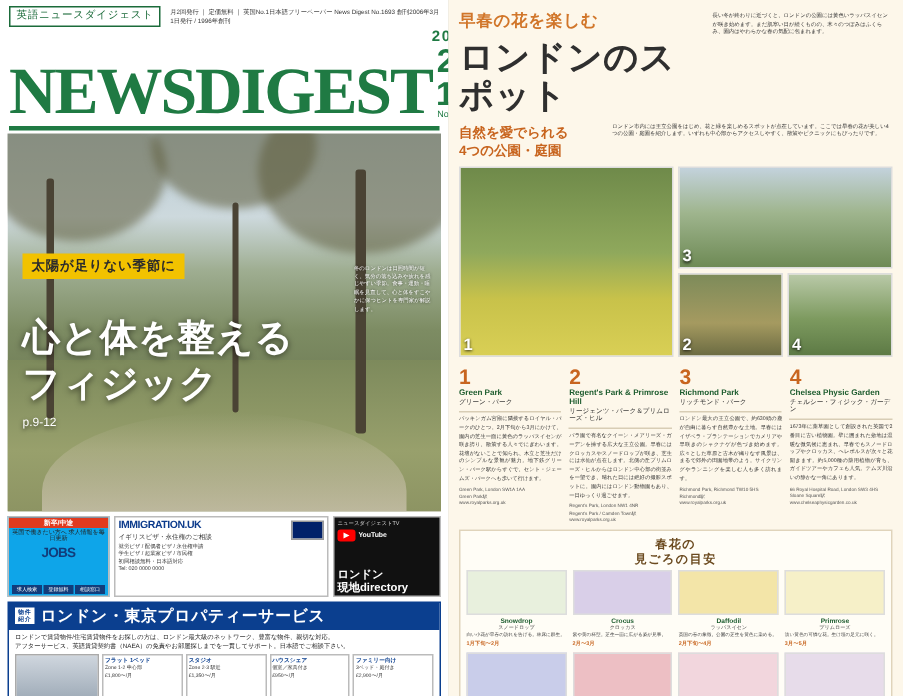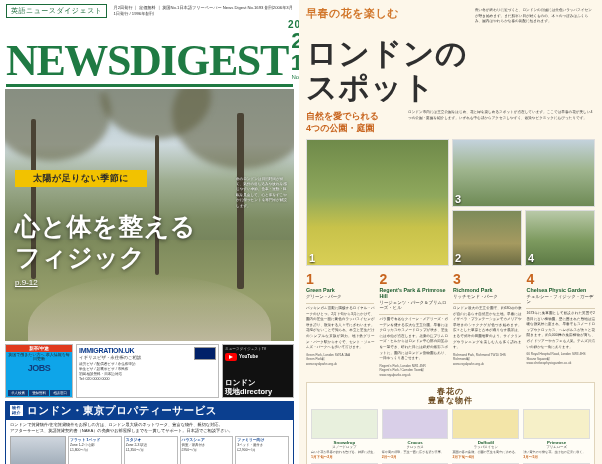--- a/index.html
+++ b/index.html
@@ -113,7 +113,7 @@
   .r-head { display:flex; gap:6px; }
   .r-title { flex:1; }
   .r-kicker { color:#d1762a; font-size:11px; font-weight:bold; letter-spacing:0.5px;}
-  .r-main { font-size:31px; font-weight:bold; color:#2f2f2f; letter-spacing:0.5px; margin-top:16px; line-height:1.1;}
+  .r-main { font-size:23px; font-weight:bold; color:#2f2f2f; letter-spacing:0.5px; margin-top:5px; line-height:1.1;}
   .r-lead { font-size:3.6px; color:#333; line-height:1.55; width:120px; padding-top:2px;}
   .r-sub { margin-top:5px; display:flex; gap:6px; align-items:flex-start;}
   .r-sub-ttl { font-size:9px; font-weight:bold; color:#c8651f; line-height:1.35; width:96px;}

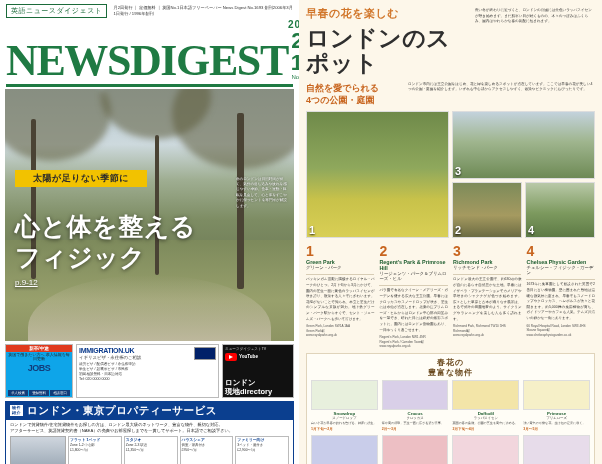--- a/index.html
+++ b/index.html
@@ -58,7 +58,7 @@
   .hero-overlay { position:absolute; left:10px; top:78px; }
   .kicker {
     display:inline-block; background:#f2c200; color:#2b2b2b; font-weight:bold;
-    font-size:9px; padding:2px 18px; letter-spacing:0.5px;text-align:right;
+    font-size:9px; padding:2px 6px; letter-spacing:0.5px;text-align:right;
   }
   .hero-title {
     margin-top:24px; font-size:25px; font-weight:bold; color:#ffffff; line-height:1.25;

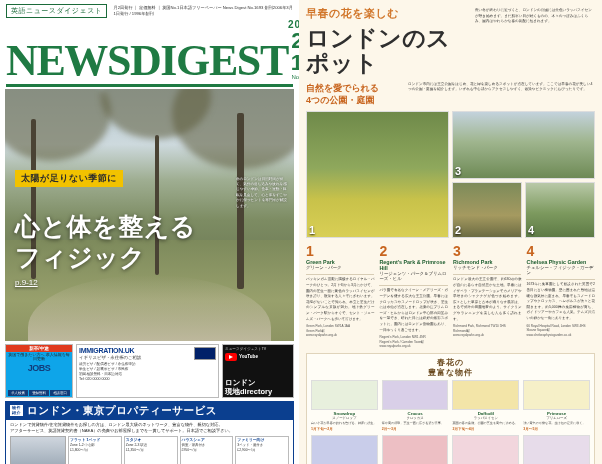--- a/index.html
+++ b/index.html
@@ -65,7 +65,7 @@
     text-shadow:0 1px 4px rgba(0,0,0,0.6); letter-spacing:0.5px;
   }
   .hero-title .l2 { display:block; }
-  .pg { margin-top:5px; font-size:8px; color:#ffffff; text-shadow:0 1px 3px rgba(0,0,0,0.7);text-decoration:underline; }
+  .pg { margin-top:5px; font-size:8px; color:#ffffff; text-shadow:0 1px 3px rgba(0,0,0,0.7); }
 
   .hero-side {
     position:absolute; right:4px; top:88px; width:54px; font-size:3.6px; color:#fff;

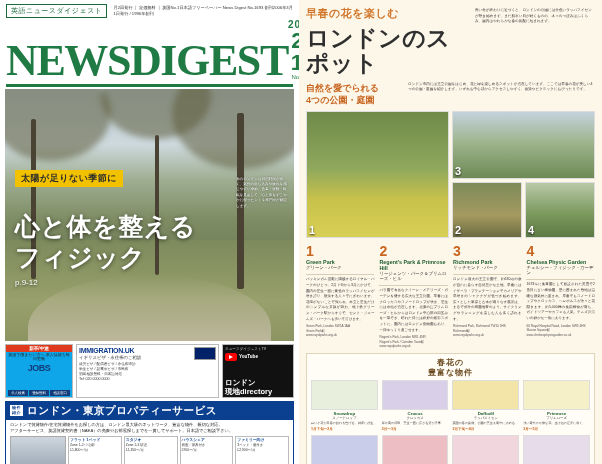--- a/index.html
+++ b/index.html
@@ -340,7 +340,7 @@
 
     <div class="calendar">
       <div class="cal-head" style="white-space:pre-line">春花の
-豊富な物件</div>
+見ごろの目安</div>
       <div class="cal-grid">
 
         <div class="cal-cell">

